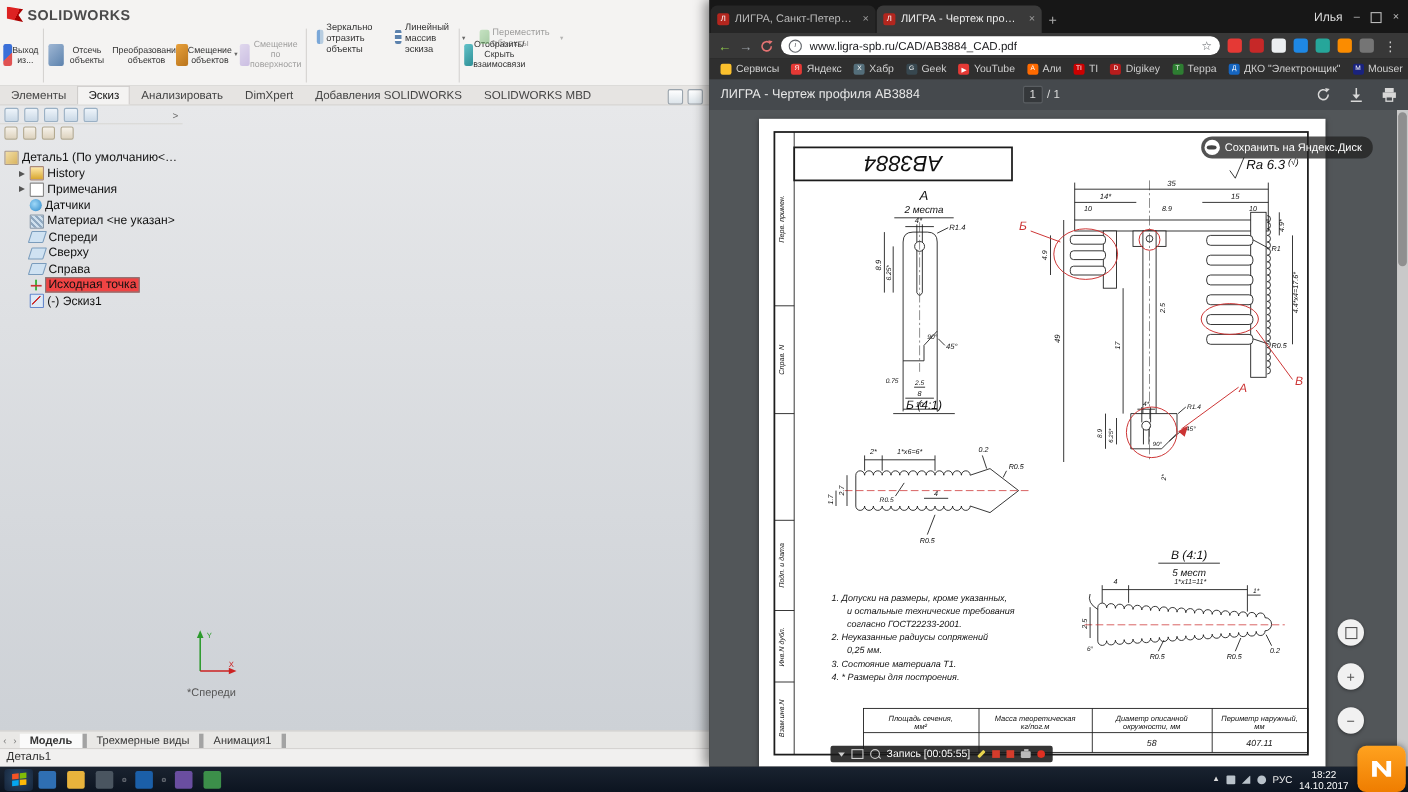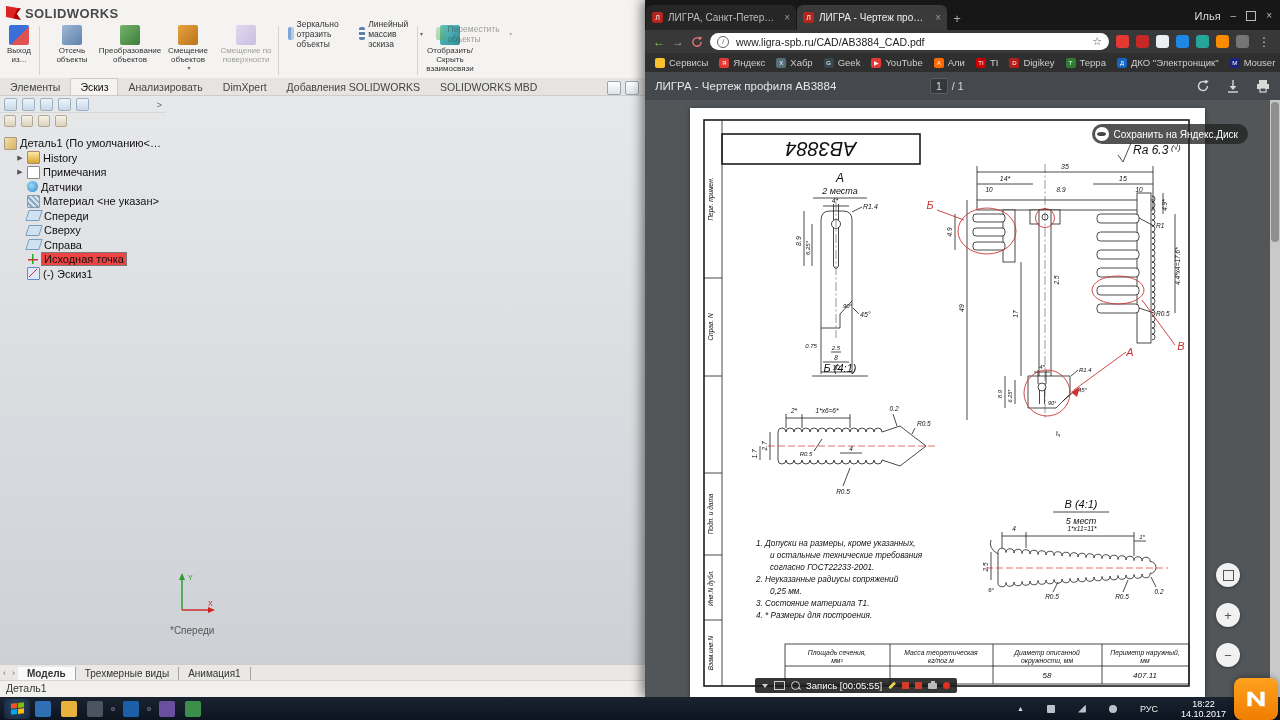--- a/index.html
+++ b/index.html
@@ -13,7 +13,7 @@
   .sw-logo .brand{font-size:13px;font-weight:bold;color:#4a4a4a;letter-spacing:.4px}
   .sw-flag{width:15px;height:14px;background:linear-gradient(115deg,#d22 60%,#a00 60%);clip-path:polygon(0 0,100% 18%,72% 55%,100% 100%,0 78%)}
   .sw-toolbar{position:absolute;left:2px;top:23px;right:0;height:55px;display:flex;align-items:stretch}
-  .tbb{display:flex;flex-direction:column;align-items:center;border:0;background:transparent;font-size:8px;color:#333;line-height:1.1;text-align:center;padding:2px 1px;width:58px}
+  .tbb{display:flex;align-items:center;border:0;background:transparent;font-size:8px;color:#333;line-height:1.1;text-align:center;padding:2px 1px;width:58px}
   .tbb.narrow{width:34px}
   .tbb.wide{width:78px}
   .tbb.dis{opacity:.45}

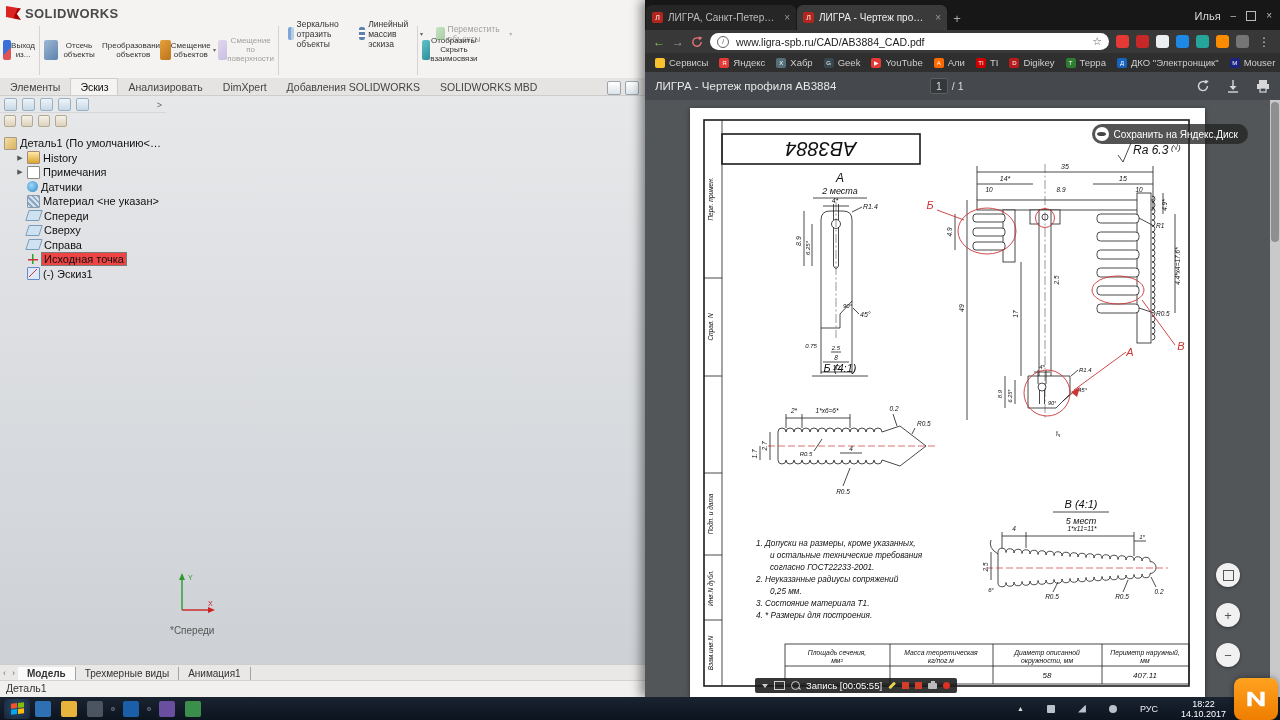--- a/index.html
+++ b/index.html
@@ -68,7 +68,7 @@
   
   .sw-bottabs{position:absolute;left:0;right:0;bottom:16px;height:16px;background:#e9e8e6;border-top:1px solid #cfcdcb;display:flex;align-items:center;font-size:10px;color:#333}
   .tab-scroll{font-size:9px;color:#777;padding:0 3px}
-  .btab{padding:1px 9px;border-right:1px solid #a3a3a3}
+  .btab{padding:1px 9px;border-right:4px solid #a3a3a3}
   .btab.active{background:#fafafa;font-weight:bold}
   .sw-status{position:absolute;left:0;right:0;bottom:0;height:16px;background:#f1f0ef;border-top:1px solid #d5d3d1;font-size:10.5px;color:#333;line-height:15px;padding-left:6px}
 

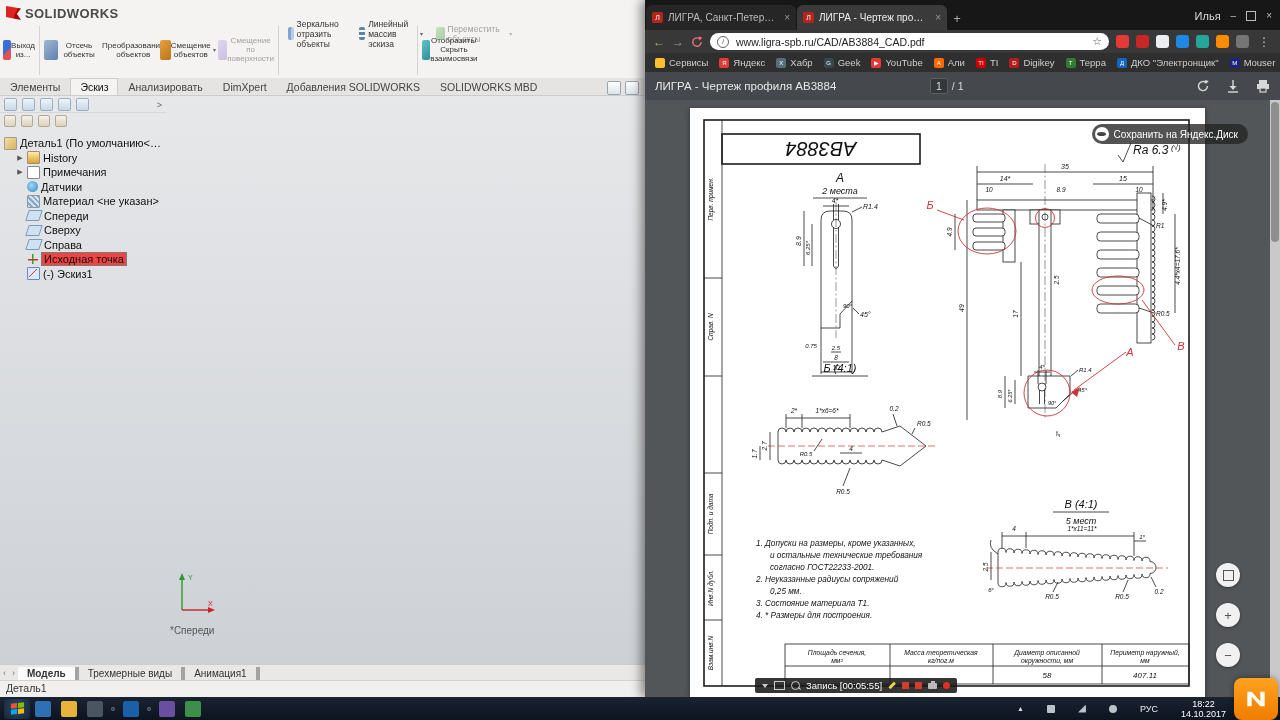--- a/index.html
+++ b/index.html
@@ -130,7 +130,7 @@
   .tbi{width:16px;height:16px;border-radius:2px;margin:0 5px;flex:0 0 auto}
   .running{background:rgba(255,255,255,.12);border:1px solid rgba(255,255,255,.25);border-radius:2px;padding:1px;margin:0 3px}
   .running .tbi{margin:0}
-  .tray{margin-left:auto;display:flex;align-items:center;gap:23px;padding-right:50px}
+  .tray{margin-left:auto;display:flex;align-items:center;gap:6px;padding-right:50px}
   .trayx{color:#ddd;font-size:7px}
   .tri{width:8px;height:8px;background:#b9c2ca;border-radius:1px}
   .tri.net{clip-path:polygon(0 100%,100% 0,100% 100%)}

